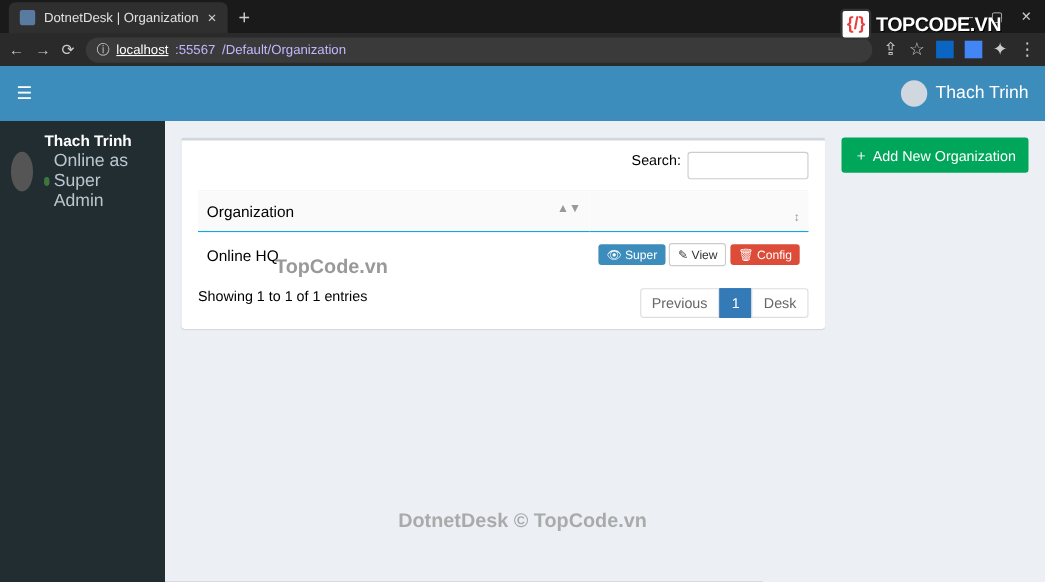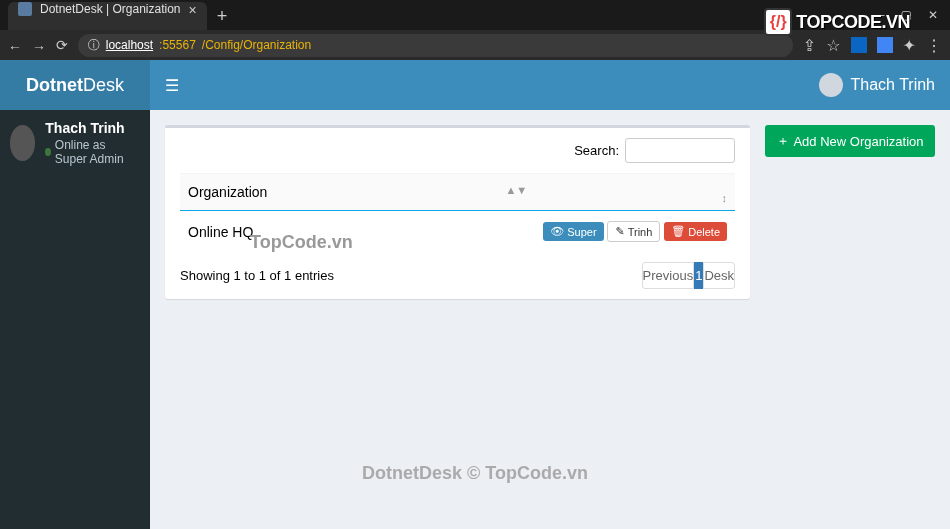--- a/index.html
+++ b/index.html
@@ -7,7 +7,7 @@
 
 
 .titlebar { height: 30px; background: #1a1a1a; display: flex; align-items: center; }
-.tab { height: 28px; background: #2f2f2f; margin-left: 8px; margin-top: 2px; padding: 0 10px; display: flex; align-items: flex-start; gap: 8px; border-radius: 6px 6px 0 0; min-width: 180px; }
+.tab { height: 28px; background: #2f2f2f; margin-left: 8px; margin-top: 2px; padding: 0 10px; display: flex; align-items: center; gap: 8px; border-radius: 6px 6px 0 0; min-width: 180px; }
 .tab-icon { width: 14px; height: 14px; background: #5a7ba0; border-radius: 2px; }
 .tab-title { color: #e0e0e0; font-size: 12px; flex: 1; }
 .tab-close { color: #ccc; font-size: 14px; cursor: pointer; }

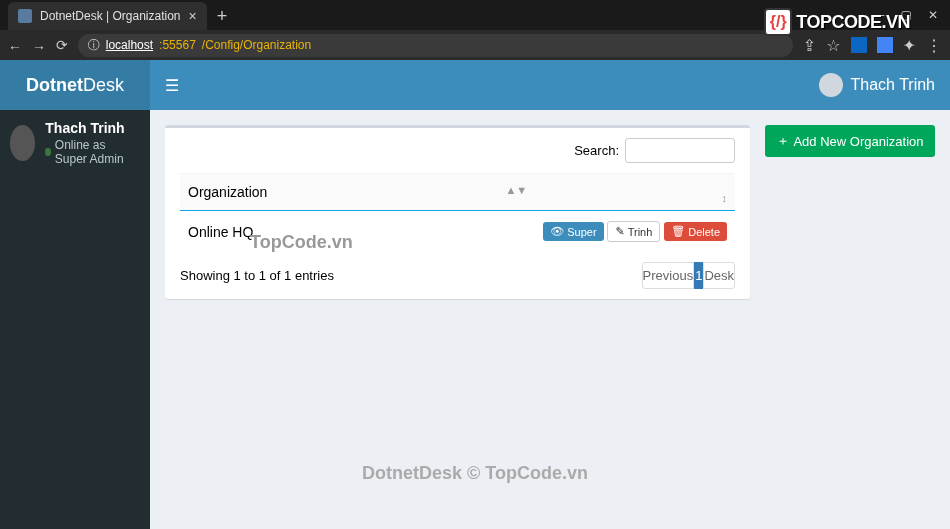--- a/index.html
+++ b/index.html
@@ -18,7 +18,7 @@
 .nav-btn { font-size: 14px; cursor: pointer; }
 .url-field { flex: 1; display: flex; align-items: center; gap: 6px; background: #3a3a3a; border-radius: 20px; padding: 3px 10px; font-size: 12px; }
 .url-host { color: #fff; text-decoration: underline; }
-.url-path { color: #eab308; }
+.url-path { color: #c4b5fd; }
 .ext-icons { display: flex; gap: 10px; align-items: center; }
 .ext-ic { width: 16px; height: 16px; display: inline-block; }
 

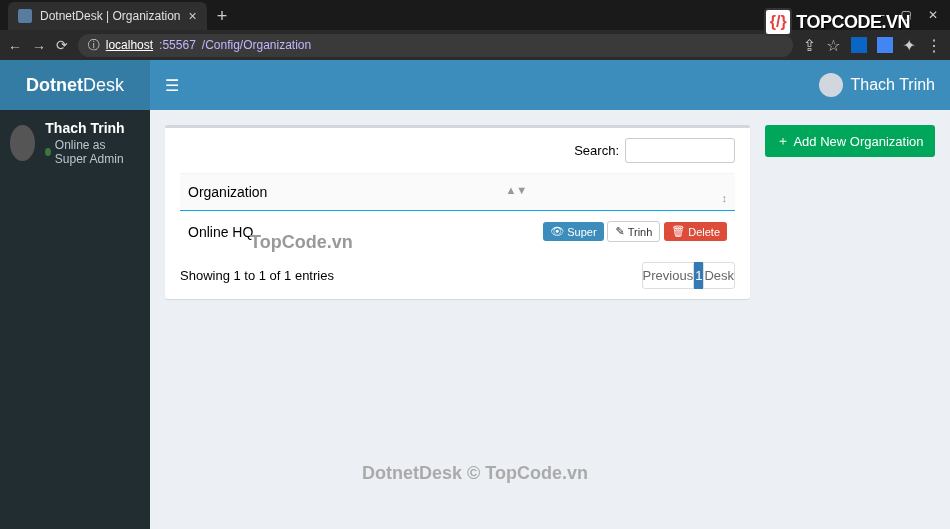--- a/index.html
+++ b/index.html
@@ -100,7 +100,7 @@
     <span>ⓘ</span>
     <span class="url-host">localhost</span>
       <span class="url-path">:55567</span>
-      <span class="url-path">/Config/Organization</span>
+      <span class="url-path">/Default/Organization</span>
   </div>
   <div class="ext-icons">
     <span>⇪</span>

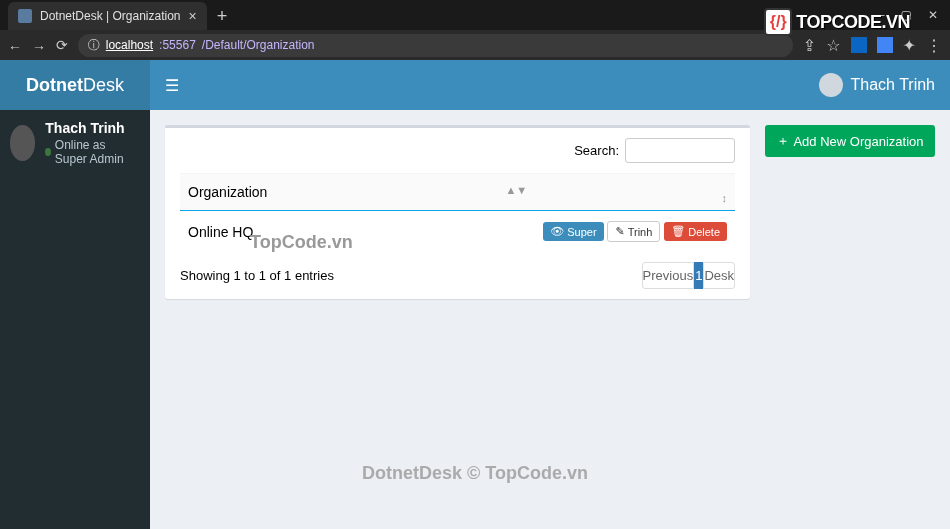--- a/index.html
+++ b/index.html
@@ -120,9 +120,6 @@
 </div>
 
 <div class="app-header">
-  <div class="logo">
-    <b>Dotnet</b><span>Desk</span>
-  </div>
   <span class="hamburger">☰</span>
   <div class="header-user">
     <span class="avatar-sm"></span>

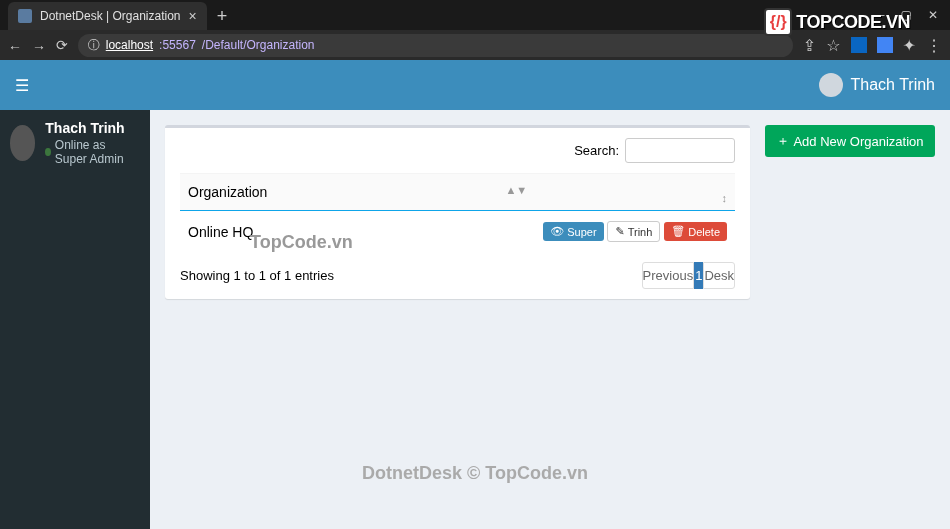--- a/index.html
+++ b/index.html
@@ -43,7 +43,7 @@
 .avatar-md { width: 36px; height: 36px; border-radius: 50%; background: #555; }
 .user-info { font-size: 12px; }
 .user-name { font-weight: 600; font-size: 14px; }
-.user-status { color: #b8c7ce; font-size: 12px; display: flex; align-items: center; gap: 4px; margin-top: 2px; }
+.user-status { color: #b8c7ce; font-size: 16px; display: flex; align-items: center; gap: 4px; margin-top: 2px; }
 .status-dot { width: 8px; height: 8px; border-radius: 50%; background: #3c763d; display: inline-block; }
 
 

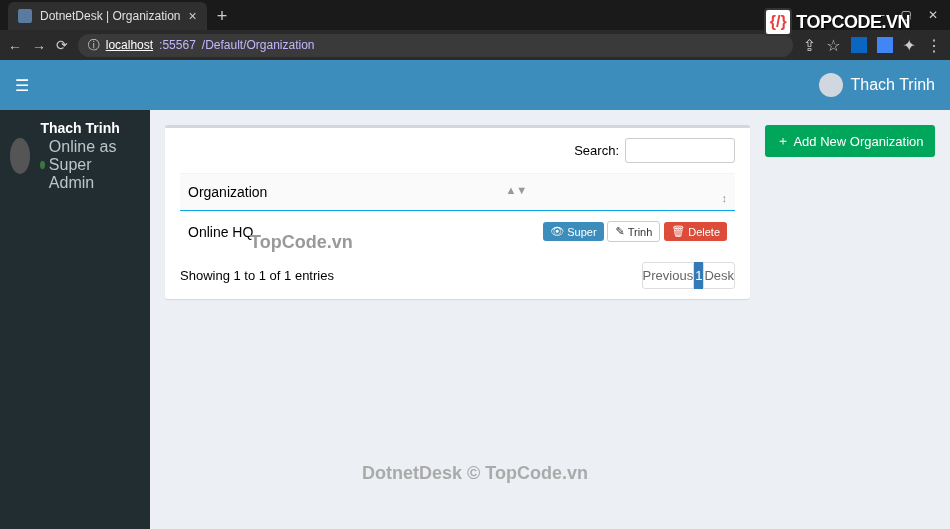--- a/index.html
+++ b/index.html
@@ -49,7 +49,7 @@
 
 .content-wrapper { flex: 1; background: #ecf0f5; padding: 15px; display: flex; gap: 15px; align-items: flex-start; }
 .main-box { flex: 1; background: #fff; border-top: 3px solid #d2d6de; border-radius: 3px; box-shadow: 0 1px 1px rgba(0,0,0,.1); padding: 10px 15px; }
-.search-row { display: flex; justify-content: flex-end; align-items: center; gap: 6px; margin-bottom: 10px; font-size: 13px; }
+.search-row { display: flex; justify-content: flex-end; gap: 6px; margin-bottom: 10px; font-size: 13px; }
 .search-input { border: 1px solid #ccc; border-radius: 3px; padding: 4px 6px; width: 110px; font-size: 13px; }
 
 .table { width: 100%; border-collapse: collapse; font-size: 14px; }

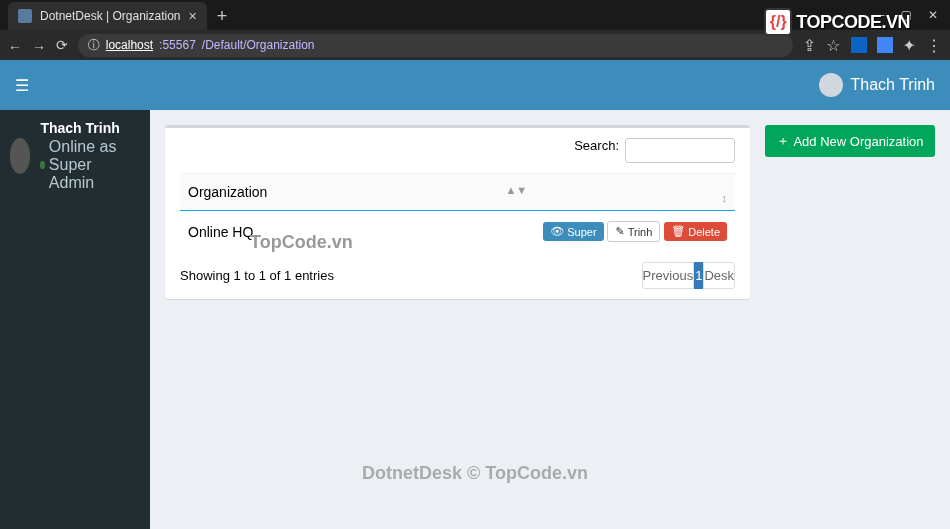--- a/index.html
+++ b/index.html
@@ -170,7 +170,7 @@
               </button>
               <button class="btn btn-edit">
                 <span>✎</span>
-                <span>Trinh</span>
+                <span>View</span>
               </button>
               <button class="btn btn-delete">
                 <span>🗑</span>

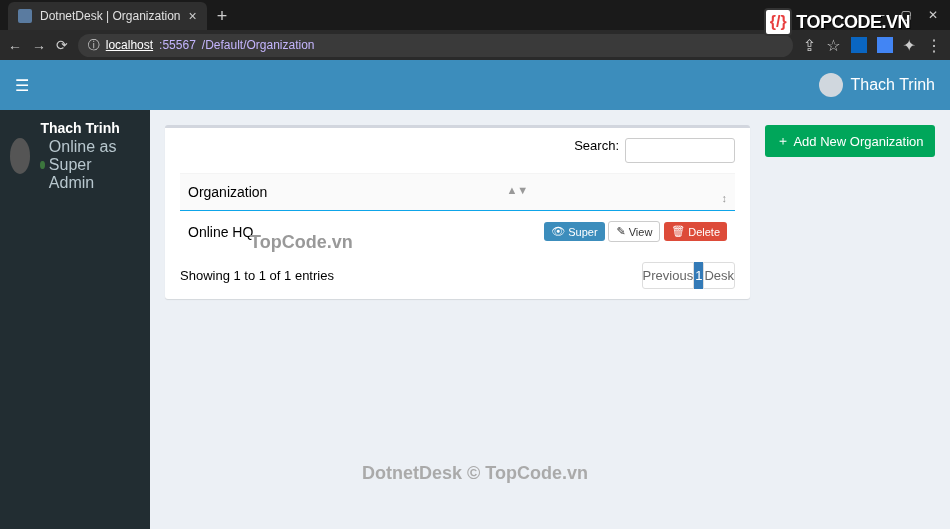--- a/index.html
+++ b/index.html
@@ -174,7 +174,7 @@
               </button>
               <button class="btn btn-delete">
                 <span>🗑</span>
-                <span>Delete</span>
+                <span>Config</span>
               </button>
             </td>
           </tr>

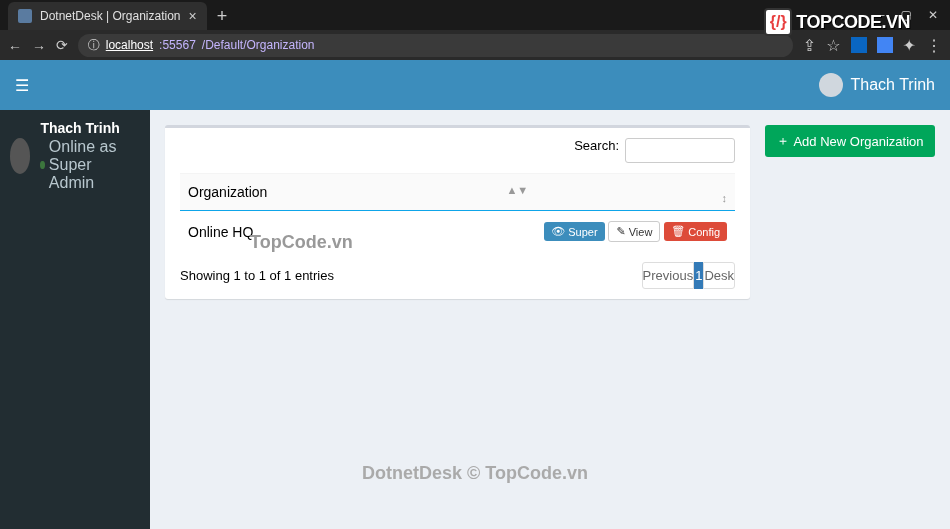--- a/index.html
+++ b/index.html
@@ -62,7 +62,7 @@
 .btn-edit { background: #fff; color: #333; border: 1px solid #ccc; }
 .btn-delete { background: #dd4b39; }
 
-.table-footer { display: flex; justify-content: space-between; align-items: center; margin-top: 10px; font-size: 13px; }
+.table-footer { display: flex; justify-content: space-between; align-items: flex-start; margin-top: 10px; font-size: 13px; }
 .pagination { display: flex; }
 .page-btn { padding: 5px 0; border: 1px solid #ddd; background: #fff; font-size: 13px; color: #666; cursor: pointer; }
 .page-btn.active { background: #337ab7; color: #fff; border-color: #337ab7; }

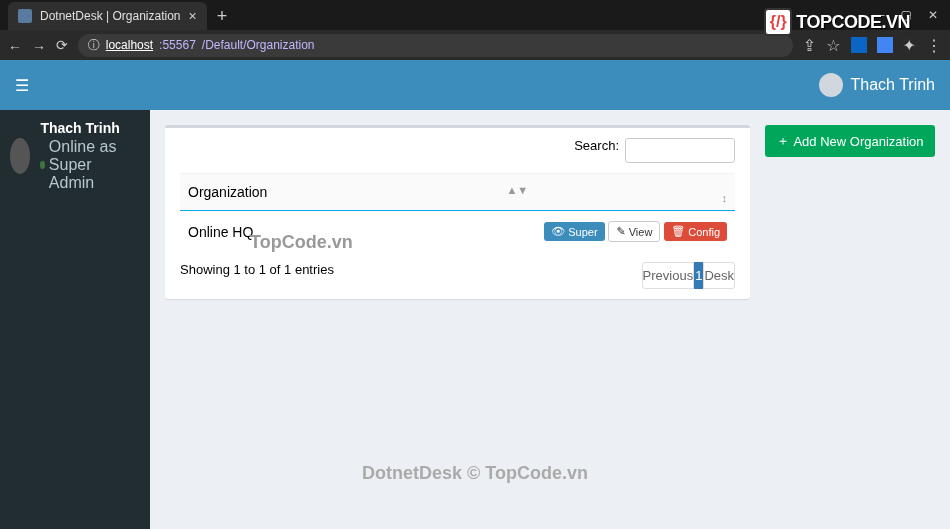--- a/index.html
+++ b/index.html
@@ -64,7 +64,7 @@
 
 .table-footer { display: flex; justify-content: space-between; align-items: flex-start; margin-top: 10px; font-size: 13px; }
 .pagination { display: flex; }
-.page-btn { padding: 5px 0; border: 1px solid #ddd; background: #fff; font-size: 13px; color: #666; cursor: pointer; }
+.page-btn { padding: 5px 10px; border: 1px solid #ddd; background: #fff; font-size: 13px; color: #666; cursor: pointer; }
 .page-btn.active { background: #337ab7; color: #fff; border-color: #337ab7; }
 .page-btn:first-child { border-radius: 3px 0 0 3px; }
 .page-btn:last-child { border-radius: 0 3px 3px 0; }

